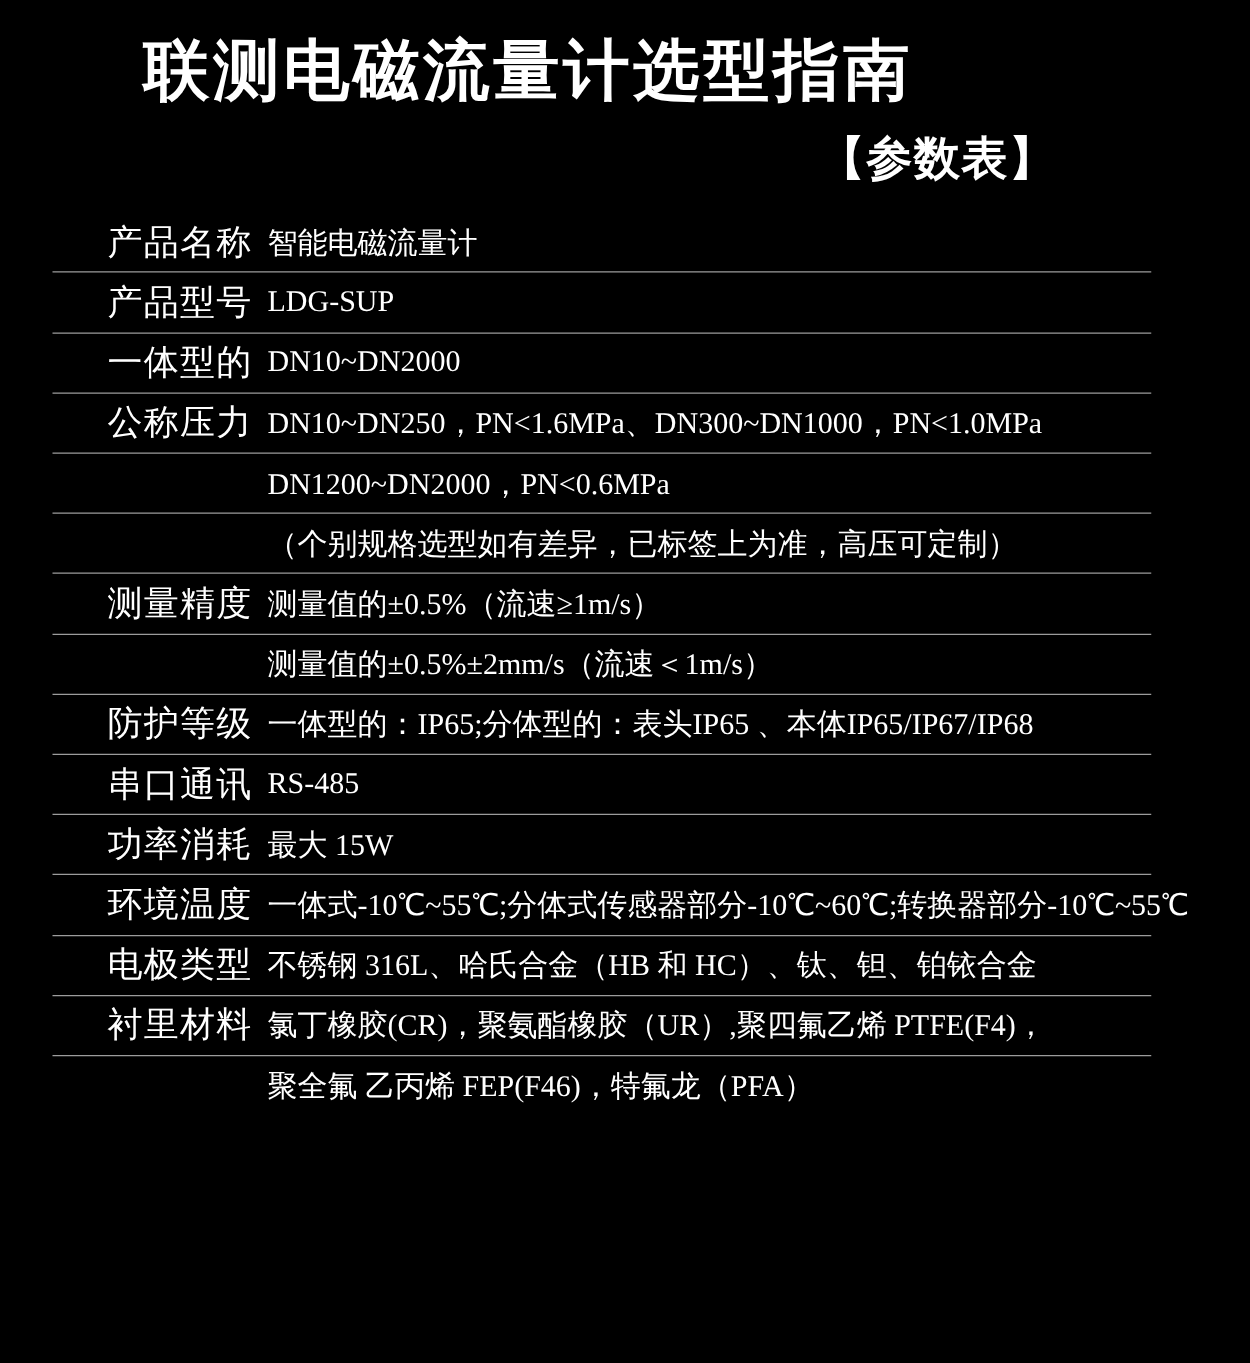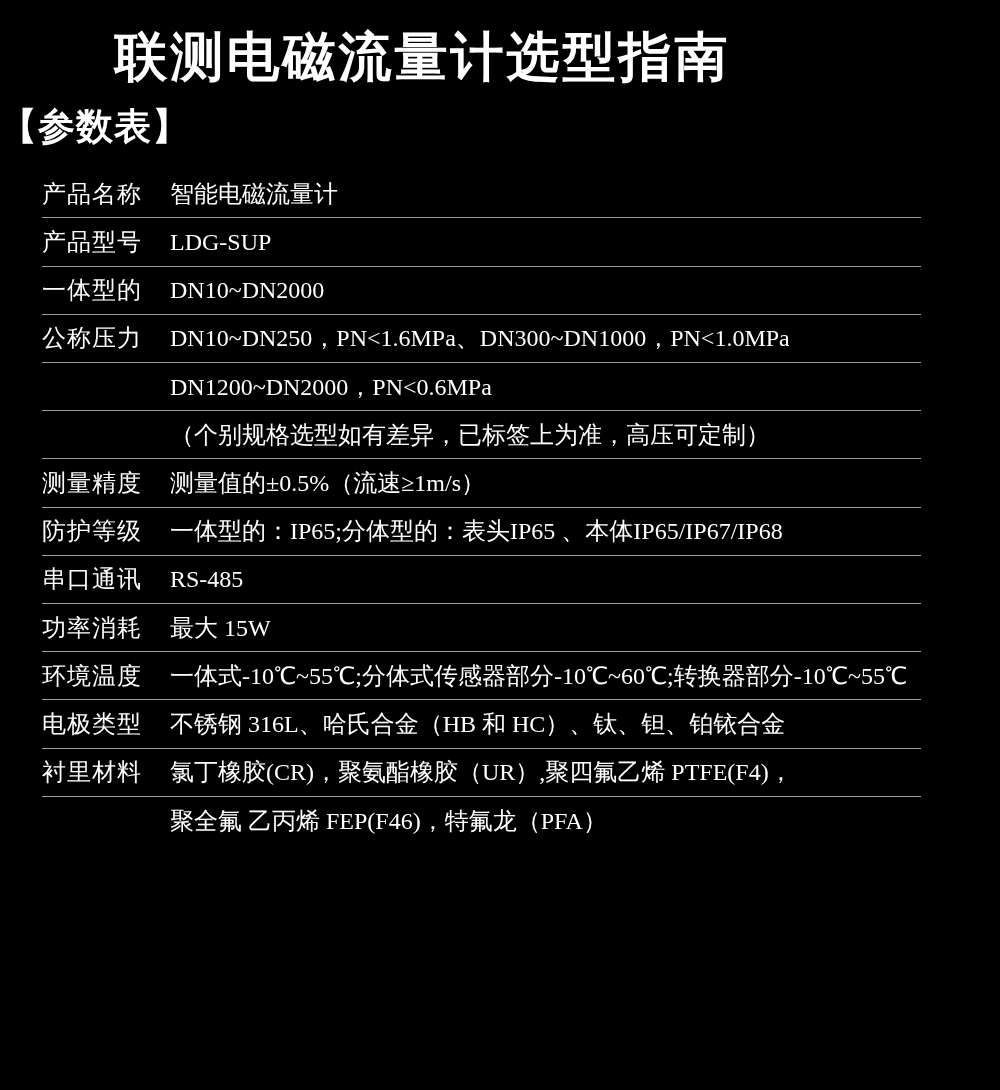--- a/index.html
+++ b/index.html
@@ -30,7 +30,7 @@
   }
   .subtitle {
     margin-top: 16px;
-    text-align: left;
+    text-align: right;
     font-size: 37px;
     font-weight: bold;
     letter-spacing: 1px;

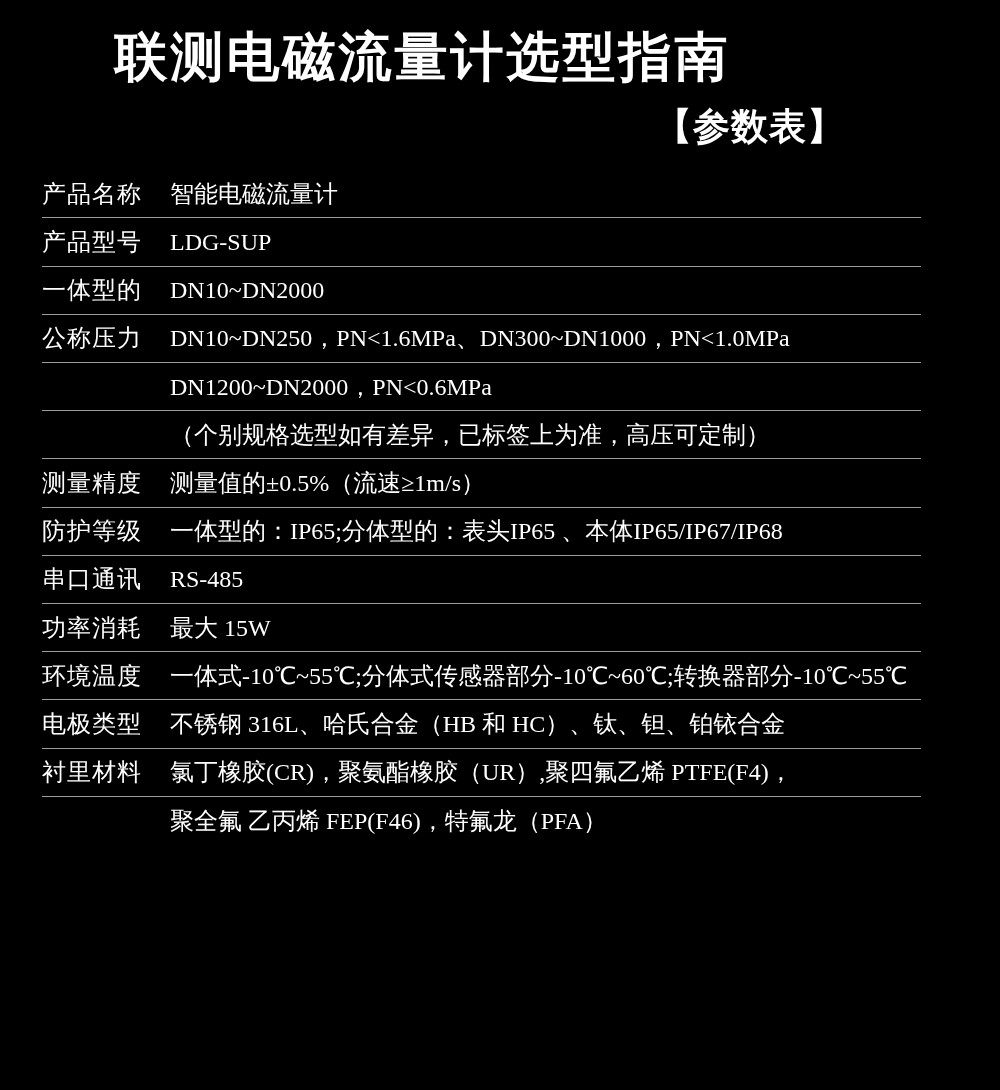--- a/index.html
+++ b/index.html
@@ -53,9 +53,10 @@
   .row-label {
     flex: none;
     width: 128px;
-    font-size: 24px;
+    font-size: 28px;
     letter-spacing: 1px;
     white-space: nowrap;
+    margin-left: 44px;
   }
   .row-value {
     flex: none;

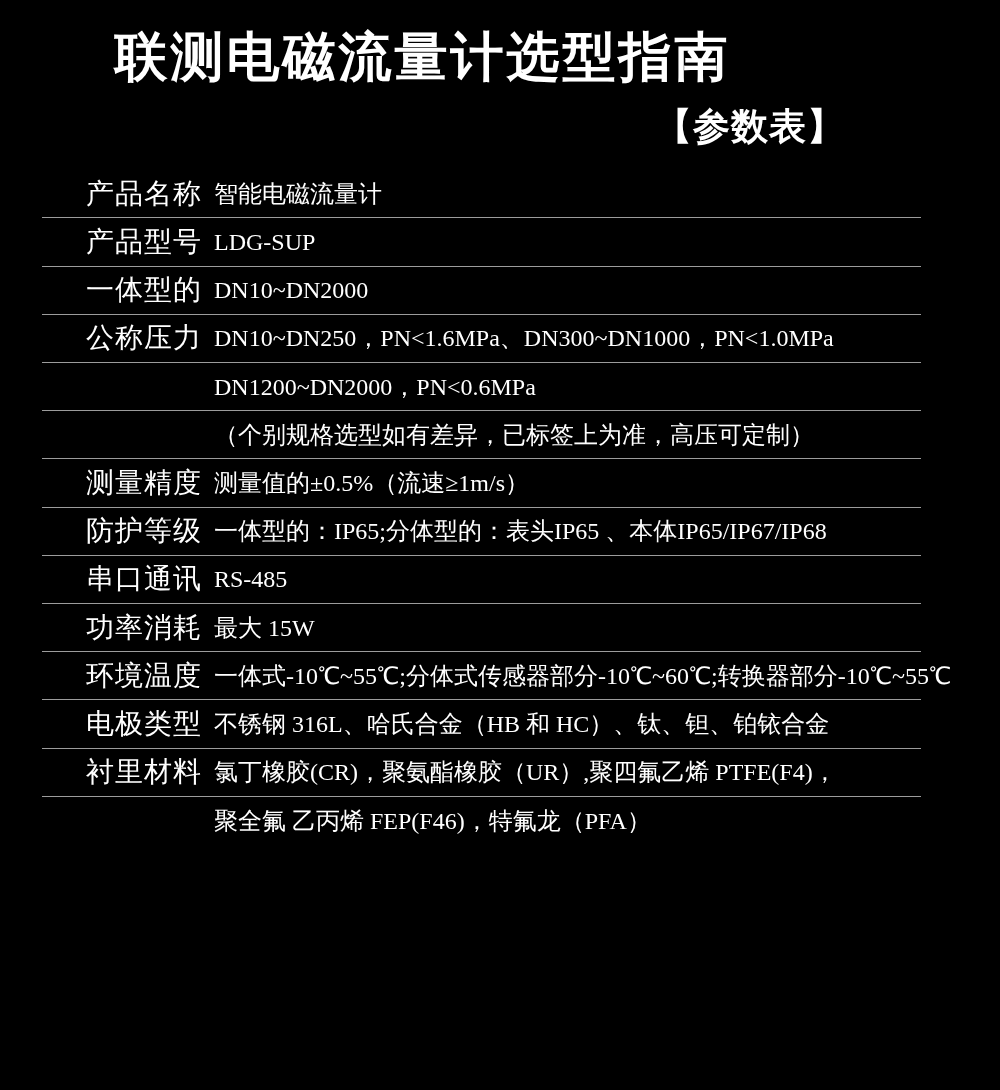--- a/index.html
+++ b/index.html
@@ -108,6 +108,10 @@
     <div class="row-value">测量值的±0.5%（流速≥1m/s）</div>
   </div>
 
+  <div class="row">
+    <div class="row-label"></div>
+    <div class="row-value">测量值的±0.5%±2mm/s（流速＜1m/s）</div>
+  </div>
 
   <div class="row">
     <div class="row-label">防护等级</div>

